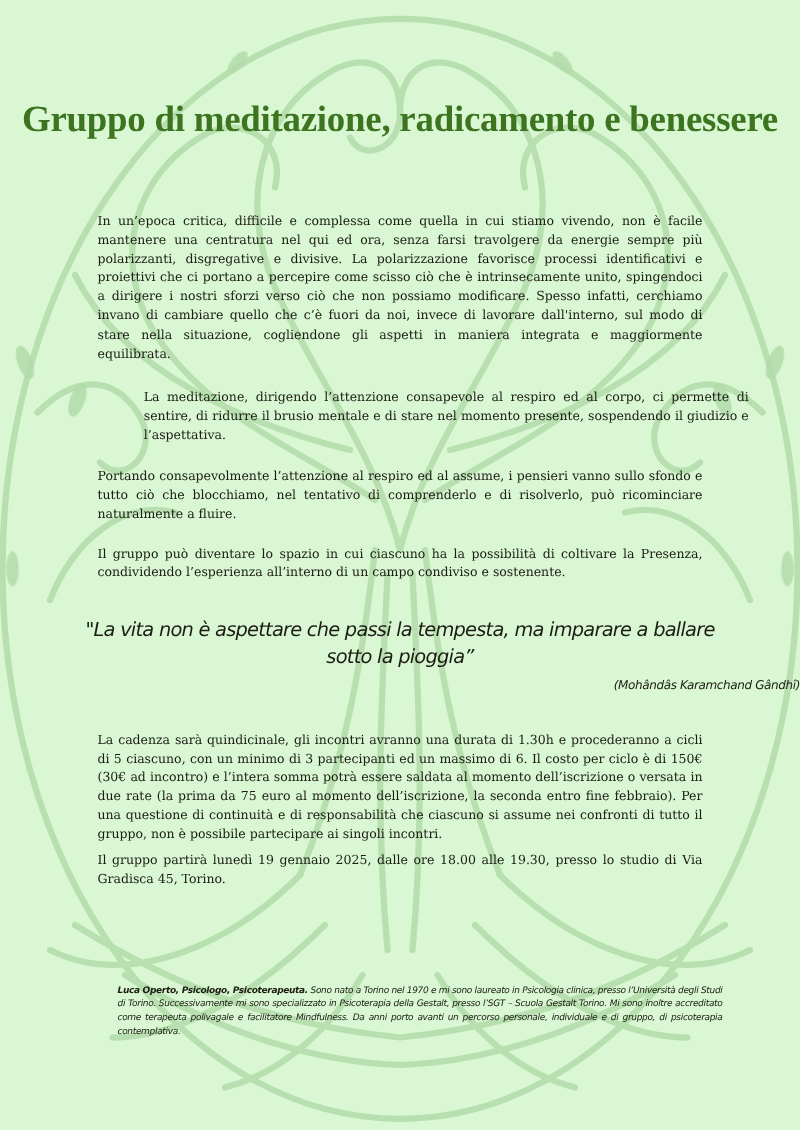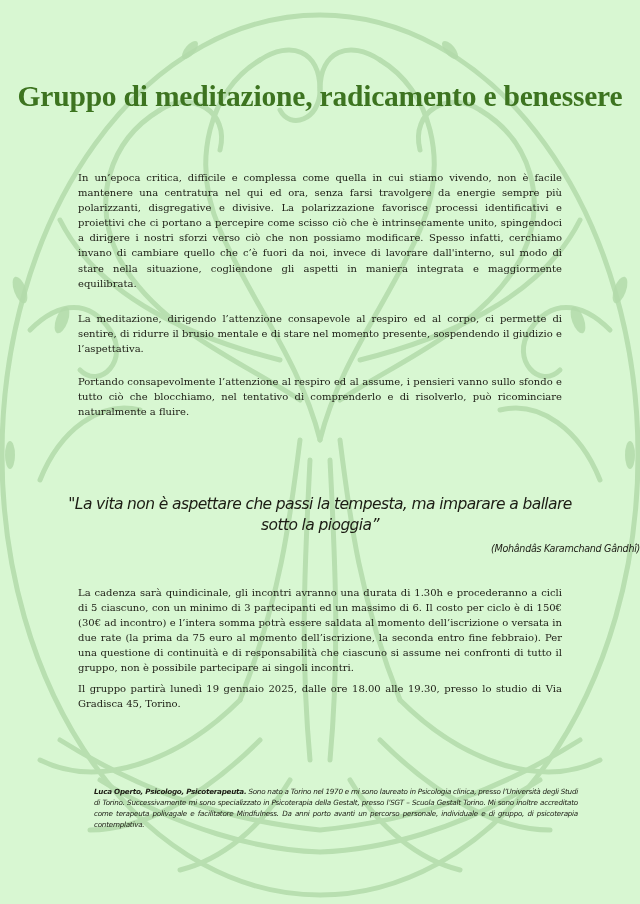--- a/index.html
+++ b/index.html
@@ -55,7 +55,7 @@
       margin: 0;
     }
     .p1 { top: 170px; }
-    .p2 { top: 311px; }
+    .p2 { top: 311px; margin-left: 37px; }
     .p3 { top: 374px; }
     .p4 { top: 436px; }
     .p5 { top: 585px; }

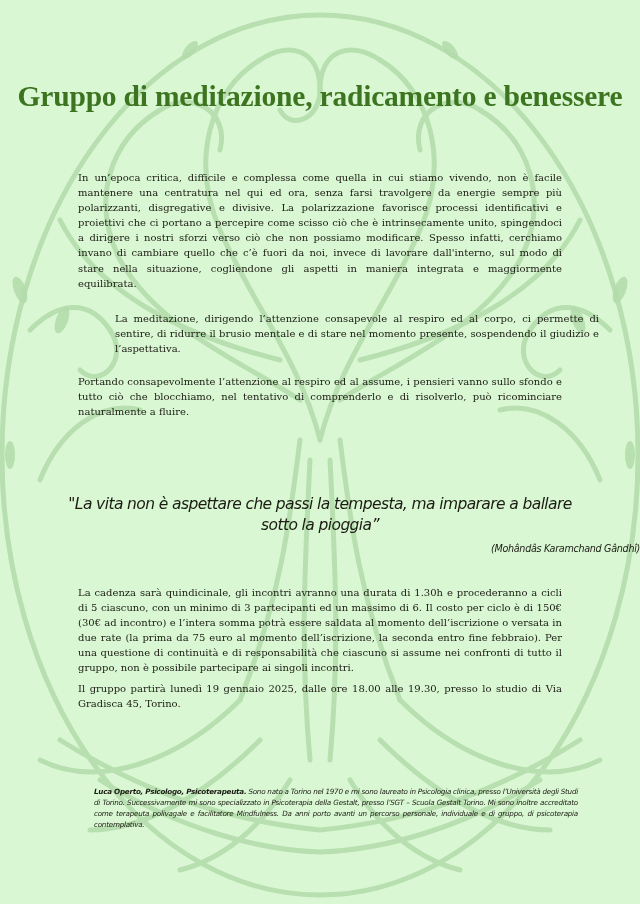--- a/index.html
+++ b/index.html
@@ -159,6 +159,7 @@
   <p class="body-text p1">In un’epoca critica, difficile e complessa come quella in cui stiamo vivendo, non è facile mantenere una centratura nel qui ed ora, senza farsi travolgere da energie sempre più polarizzanti, disgregative e divisive. La polarizzazione favorisce processi identificativi e proiettivi che ci portano a percepire come scisso ciò che è intrinsecamente unito, spingendoci a dirigere i nostri sforzi verso ciò che non possiamo modificare. Spesso infatti, cerchiamo invano di cambiare quello che c’è fuori da noi, invece di lavorare dall'interno, sul modo di stare nella situazione, cogliendone gli aspetti in maniera integrata e maggiormente equilibrata.</p>
   <p class="body-text p2">La meditazione, dirigendo l’attenzione consapevole al respiro ed al corpo, ci permette di sentire, di ridurre il brusio mentale e di stare nel momento presente, sospendendo il giudizio e l’aspettativa.</p>
   <p class="body-text p3">Portando consapevolmente l’attenzione al respiro ed al assume, i pensieri vanno sullo sfondo e tutto ciò che blocchiamo, nel tentativo di comprenderlo e di risolverlo, può ricominciare naturalmente a fluire.</p>
+  <p class="body-text p4">Il gruppo può diventare lo spazio in cui ciascuno ha la possibilità di coltivare la Presenza, condividendo l’esperienza all’interno di un campo condiviso e sostenente.</p>
 
   <p class="quote">"La vita non è aspettare che passi la tempesta, ma imparare a ballare sotto la pioggia”</p>
   <div class="quote-author">(Mohândâs Karamchand Gândhî)</div>

